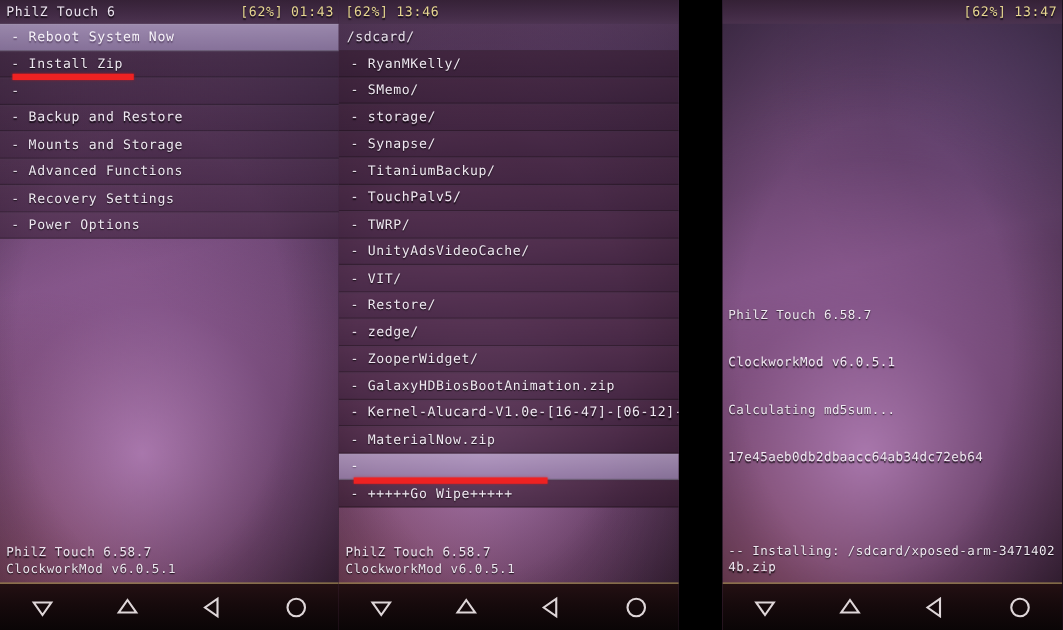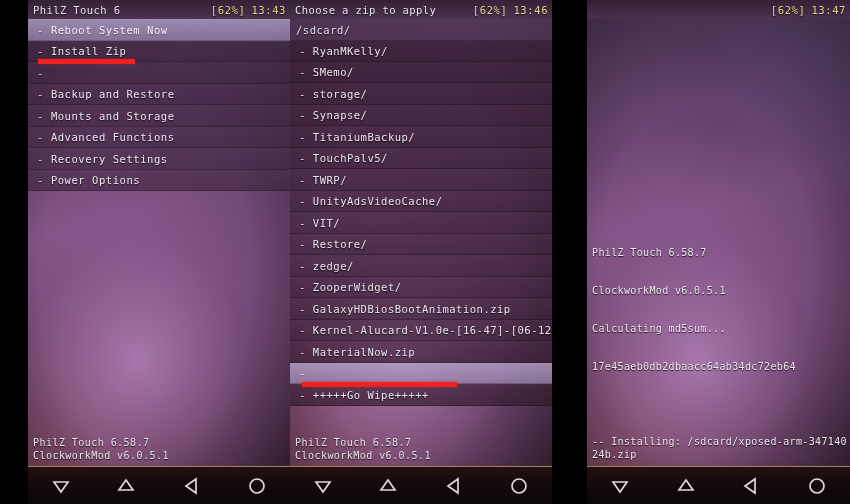--- a/index.html
+++ b/index.html
@@ -14,7 +14,6 @@
     position:relative;
     width:850px; height:504px;
     display:flex;
-    padding-left:28px;
   }
   .panel {
     position:relative;

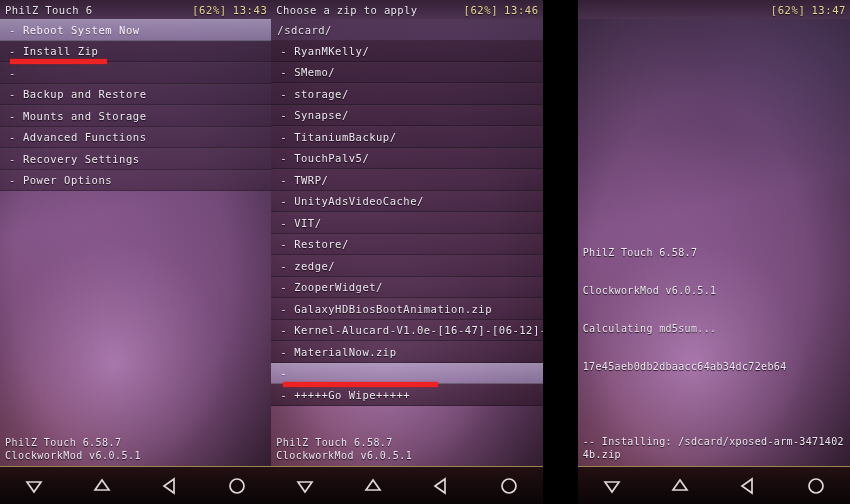--- a/index.html
+++ b/index.html
@@ -175,7 +175,7 @@
     <div class="statusbar">
       <span class="sb-title">PhilZ Touch 6</span>
       <span class="sb-right">
-        <span class="pct">[62%]</span><span>13:43</span>
+        <span class="pct">[62%]</span><span>01:43</span>
       </span>
     </div>
 

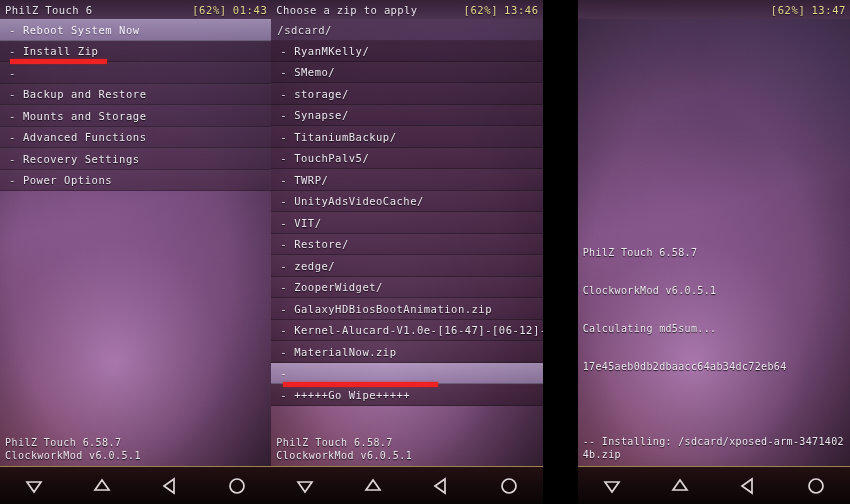--- a/index.html
+++ b/index.html
@@ -257,7 +257,6 @@
     <div class="vignette"></div>
 
     <div class="statusbar">
-      <span class="sb-title">Choose a zip to apply</span>
       <span class="sb-right">
         <span class="pct">[62%]</span><span>13:46</span>
       </span>

